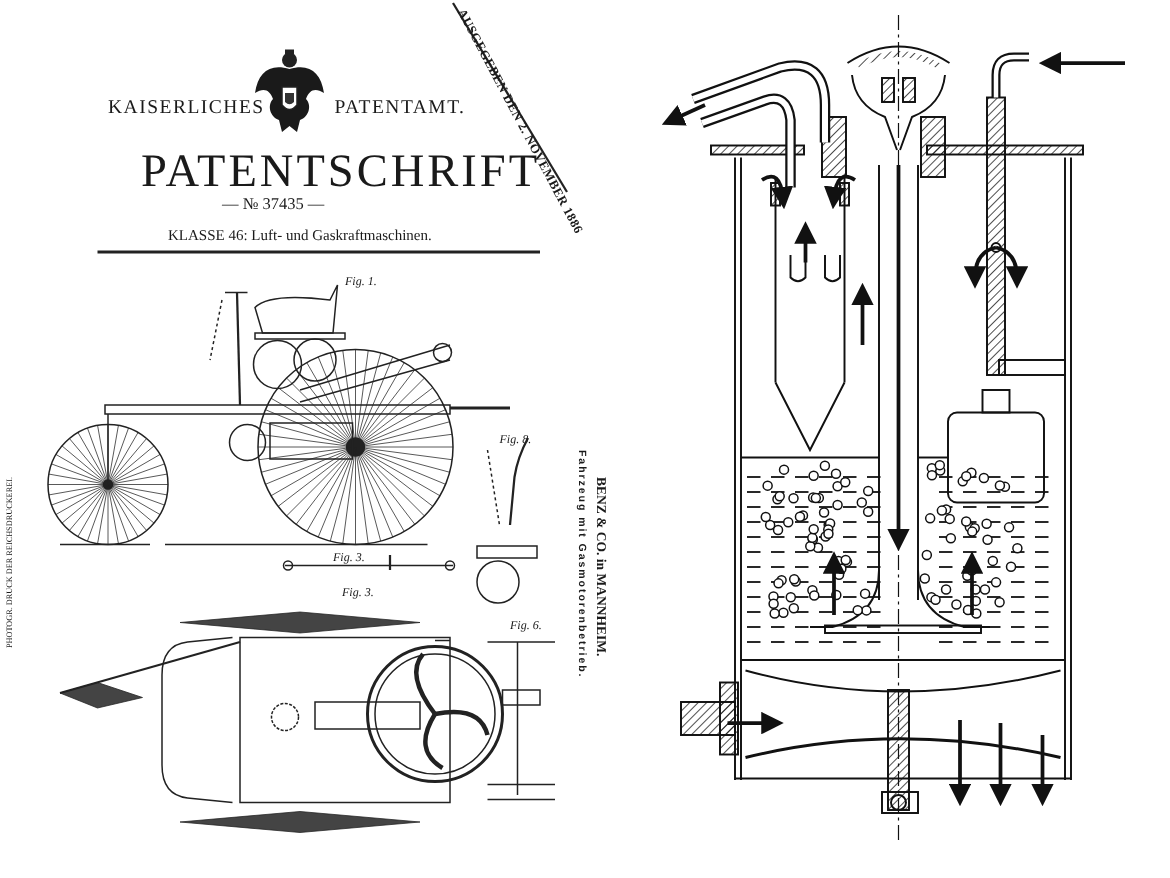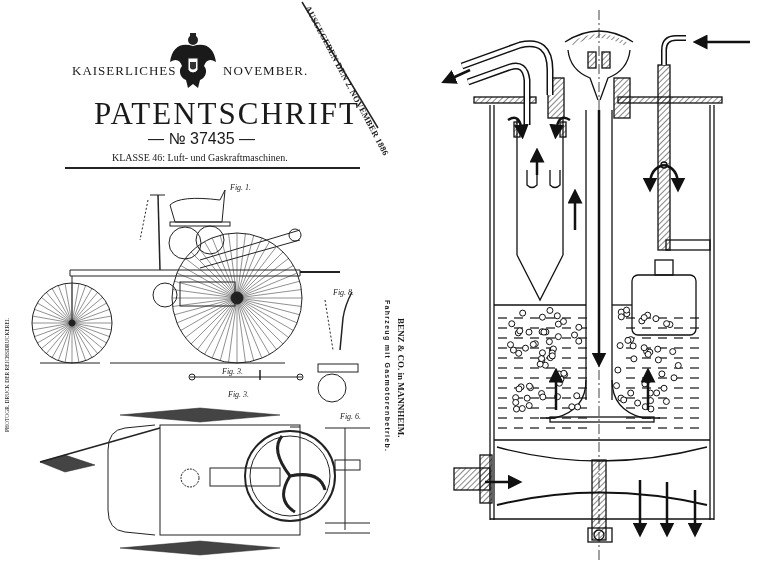--- a/index.html
+++ b/index.html
@@ -29,7 +29,7 @@
     <path d="M22 30 L28 30 L28 36 Q25 39 22 36 Z" fill="#333"></path>
   </svg>
 
-  <div class="abs hdr-small" style="left:223px;top:63px;">NOVEMBER.</div>
+  <div class="abs hdr-small" style="left:223px;top:63px;">PATENTAMT.</div>
 
   <div class="abs title" style="left:94px;top:96px;">PATENTSCHRIFT</div>
   <div class="abs num" style="left:148px;top:130px;">— № 37435 —</div>

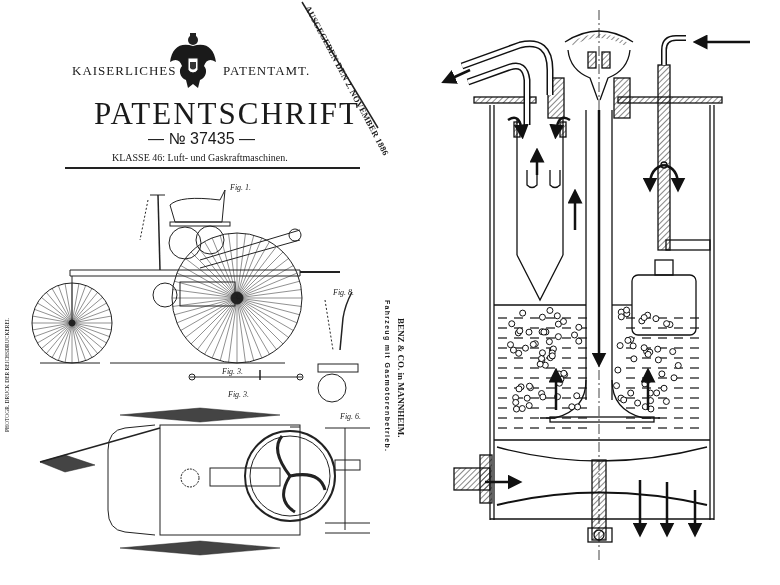--- a/index.html
+++ b/index.html
@@ -7,7 +7,7 @@
   .abs{position:absolute;}
   .hdr-small{font-size:13px;letter-spacing:1px;}
   .title{font-size:31px;letter-spacing:2px;}
-  .num{font-size:16px;font-family:Liberation Sans, sans-serif;}
+  .num{font-size:11px;font-family:Liberation Serif, serif;}
   .klasse{font-size:10px;}
   .stamp{font-size:8.5px;transform:rotate(62deg);transform-origin:left top;white-space:nowrap;letter-spacing:0.3px;font-weight:bold;}
   .vert{writing-mode:vertical-rl;white-space:nowrap;}

